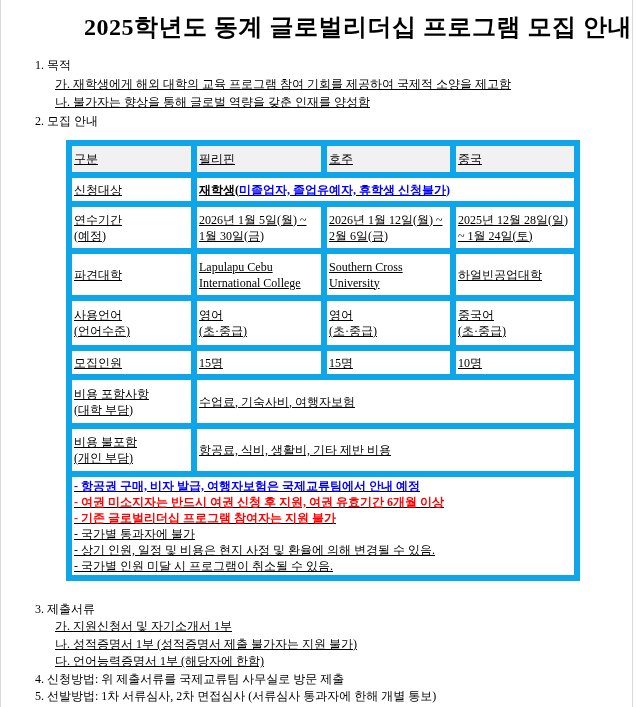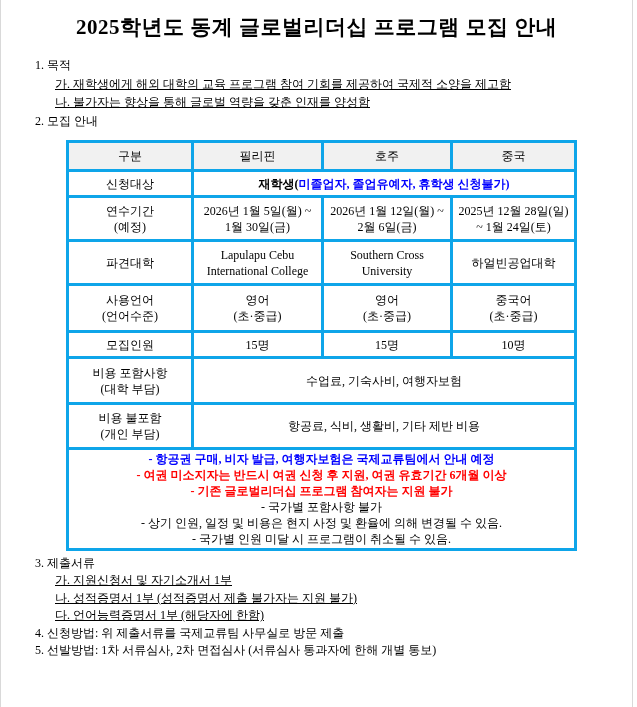--- a/index.html
+++ b/index.html
@@ -14,7 +14,7 @@
     box-sizing:border-box;padding-top:14px;
   }
   .doc-title{
-    text-align:center;font-size:21px;font-weight:bold;
+    text-align:right;font-size:24px;font-weight:bold;
     letter-spacing:0.5px;line-height:26px;
   }
   .sec{margin-left:34px;line-height:18.5px;}

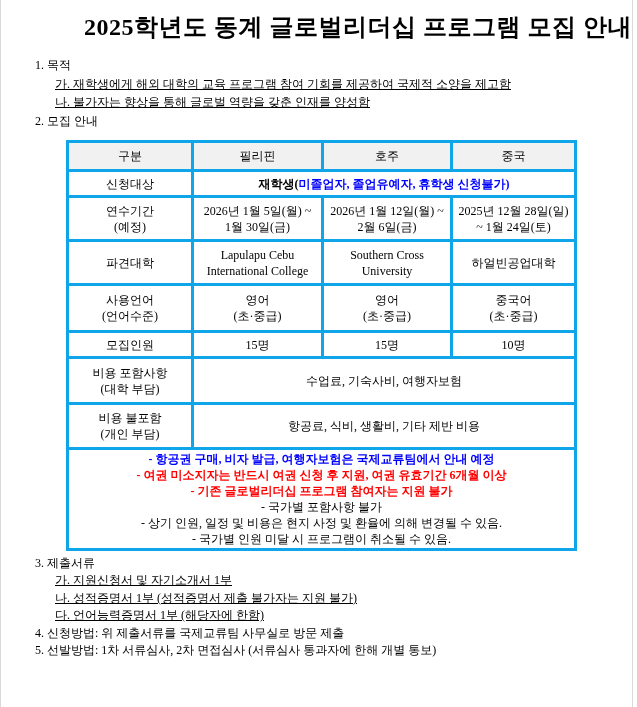--- a/index.html
+++ b/index.html
@@ -27,8 +27,8 @@
     border:2px solid #404040;
   }
   table.info td{
-    border:3px solid #0ea5e9;text-align:center;vertical-align:middle;
-    padding:1px 2px;line-height:16px;overflow:hidden;
+    border:6px solid #0ea5e9;text-align:left;vertical-align:middle;
+    padding:1px 2px;line-height:16px;overflow:hidden;text-decoration:underline;
   }
   tr.hdr td{background:var(--c-header_bg,#f1f1f1);height:24px;}
   tr.r-elig td{height:21px;}

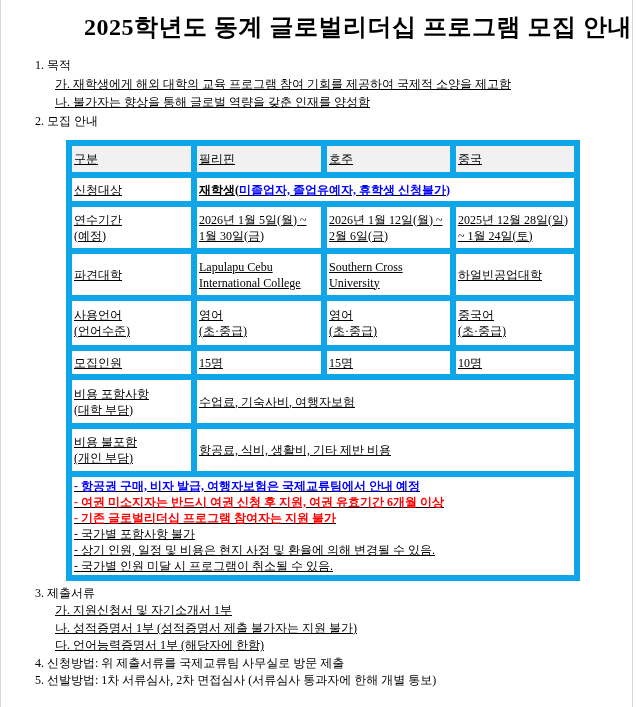--- a/index.html
+++ b/index.html
@@ -158,7 +158,7 @@
           <div class="blue">- 항공권 구매, 비자 발급, 여행자보험은 국제교류팀에서 안내 예정</div>
           <div class="red">- 여권 미소지자는 반드시 여권 신청 후 지원, 여권 유효기간 6개월 이상</div>
           <div class="red">- 기존 글로벌리더십 프로그램 참여자는 지원 불가</div>
-          <div>- 국가별 포함사항 불가</div>
+          <div>- 국가별 통과자에 불가</div>
           <div>- 상기 인원, 일정 및 비용은 현지 사정 및 환율에 의해 변경될 수 있음.</div>
           <div>- 국가별 인원 미달 시 프로그램이 취소될 수 있음.</div>
         </td>

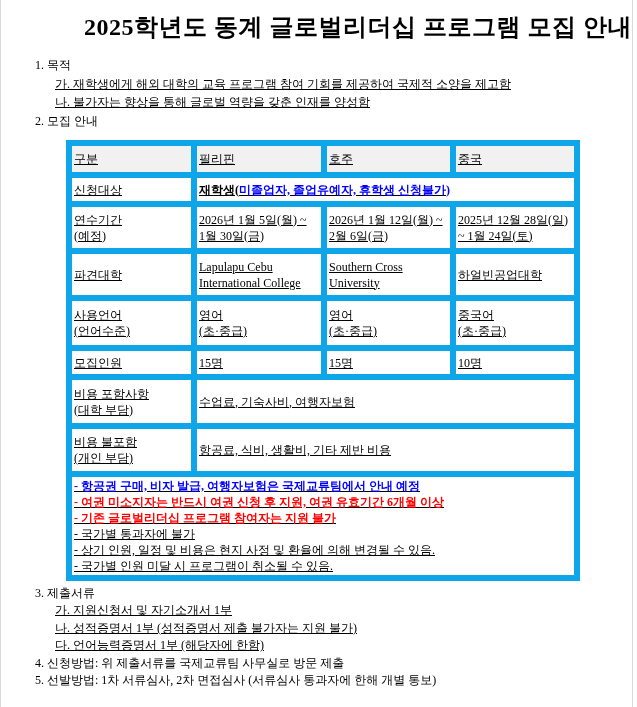--- a/index.html
+++ b/index.html
@@ -47,7 +47,7 @@
   .red{color:var(--c-red,#ff0000);font-weight:bold;}
   .bold{font-weight:bold;}
   
-  .bottom{margin-top:4px;margin-left:34px;line-height:17.4px;}
+  .bottom{margin-top:20px;margin-left:34px;line-height:17.4px;}
 </style>
 </head>
 <body>

